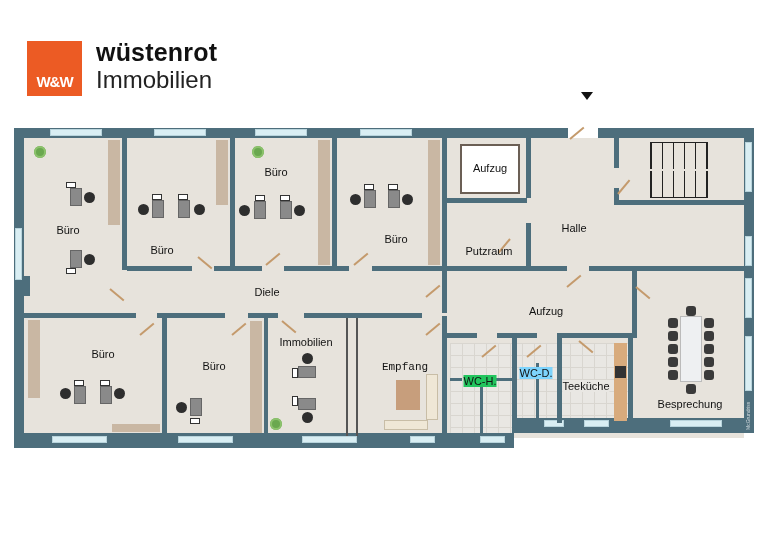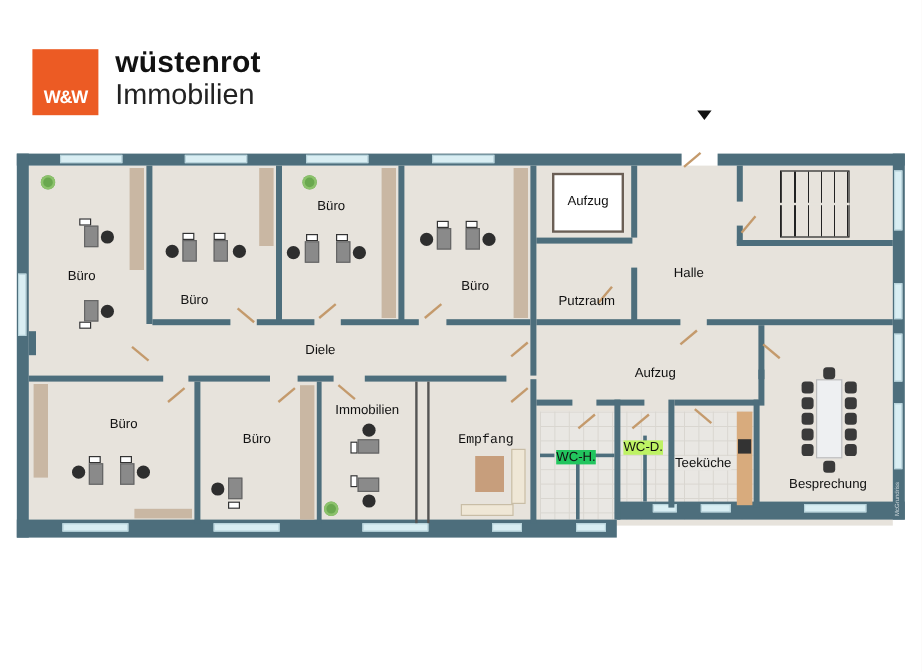--- a/index.html
+++ b/index.html
@@ -238,7 +238,7 @@
   <div class="label" style="left:292px;top:214px;">Immobilien</div>
   <div class="label" style="left:391px;top:239px;font-family:Liberation Mono, monospace;">Empfang</div>
   <div class="label" style="left:466px;top:253px;background:#22c55e;text-align:center;">WC-H.</div>
-  <div class="label" style="left:522px;top:245px;background:#bef264;">WC-D.</div>
+  <div class="label" style="left:522px;top:245px;background:#7dd3fc;">WC-D.</div>
   <div class="label" style="left:572px;top:258px;background:#e9e7e3;">Teeküche</div>
   <div class="label" style="left:676px;top:276px;">Besprechung</div>
 

